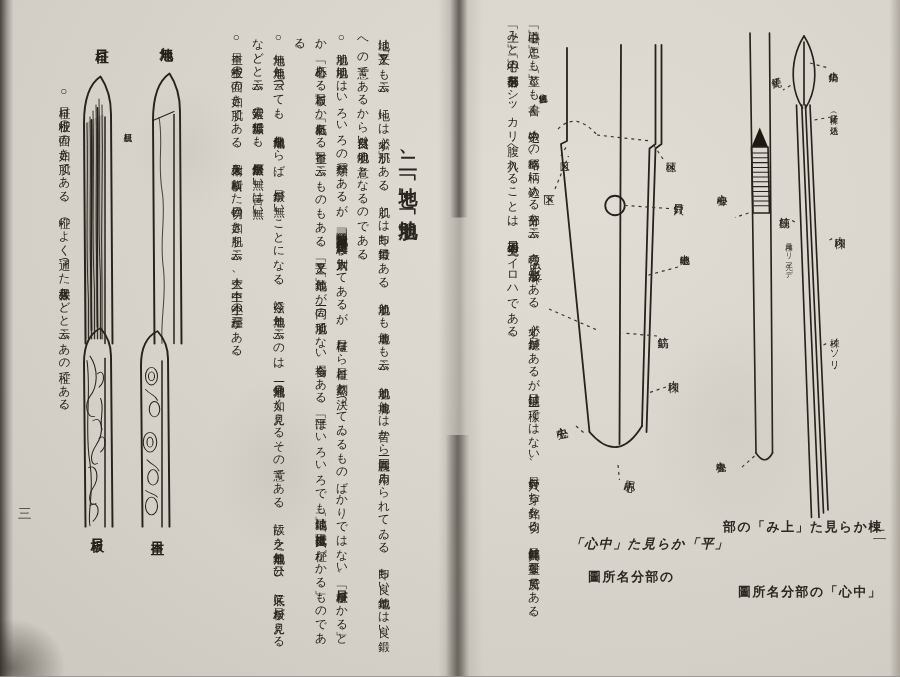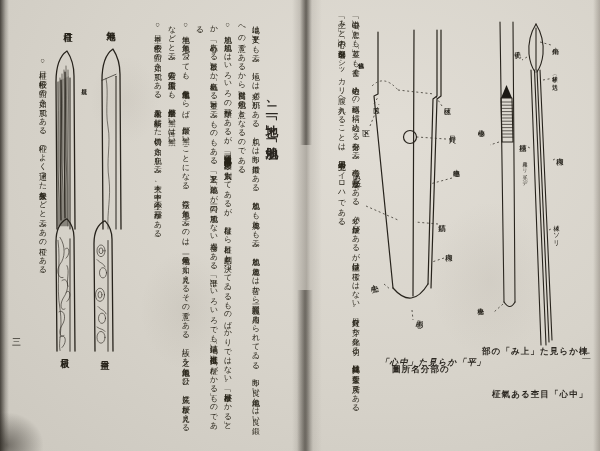--- a/index.html
+++ b/index.html
@@ -147,7 +147,7 @@
     <div class="v hand" style="left:149px;top:248px;height:22px;font-size:7.5px;">棟肉</div>
 
     <div class="cap" style="left:84px;top:357px;font-style:italic;">「心中」た見らか「平」</div>
-    <div class="cap" style="left:96px;top:364px;">圖所名分部の</div>
+    <div class="cap" style="left:96px;top:379px;">圖所名分部の</div>
 
     <svg style="left:174px;top:12px;" width="120" height="340" viewBox="0 0 120 340">
       <g class="stroke" stroke-width="1.1">

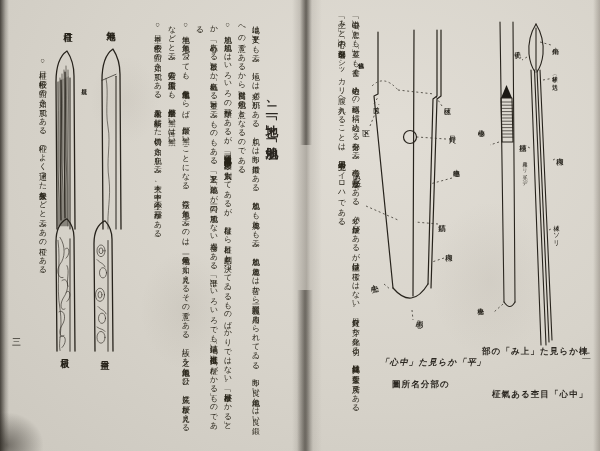--- a/index.html
+++ b/index.html
@@ -203,7 +203,7 @@
     <div class="v hand" style="left:257px;top:220px;height:36px;font-size:6.5px;">棟ノソリ</div>
 
     <div class="cap" style="left:186px;top:346px;">部の「み上」た見らか棟</div>
-    <div class="cap" style="left:196px;top:389px;">柾氣ある杢目「心中」</div>
+    <div class="cap" style="left:196px;top:389px;">圖所名分部の「心中」</div>
 
     <div class="pagenum" style="left:286px;top:350px;">二</div>
   </div>

